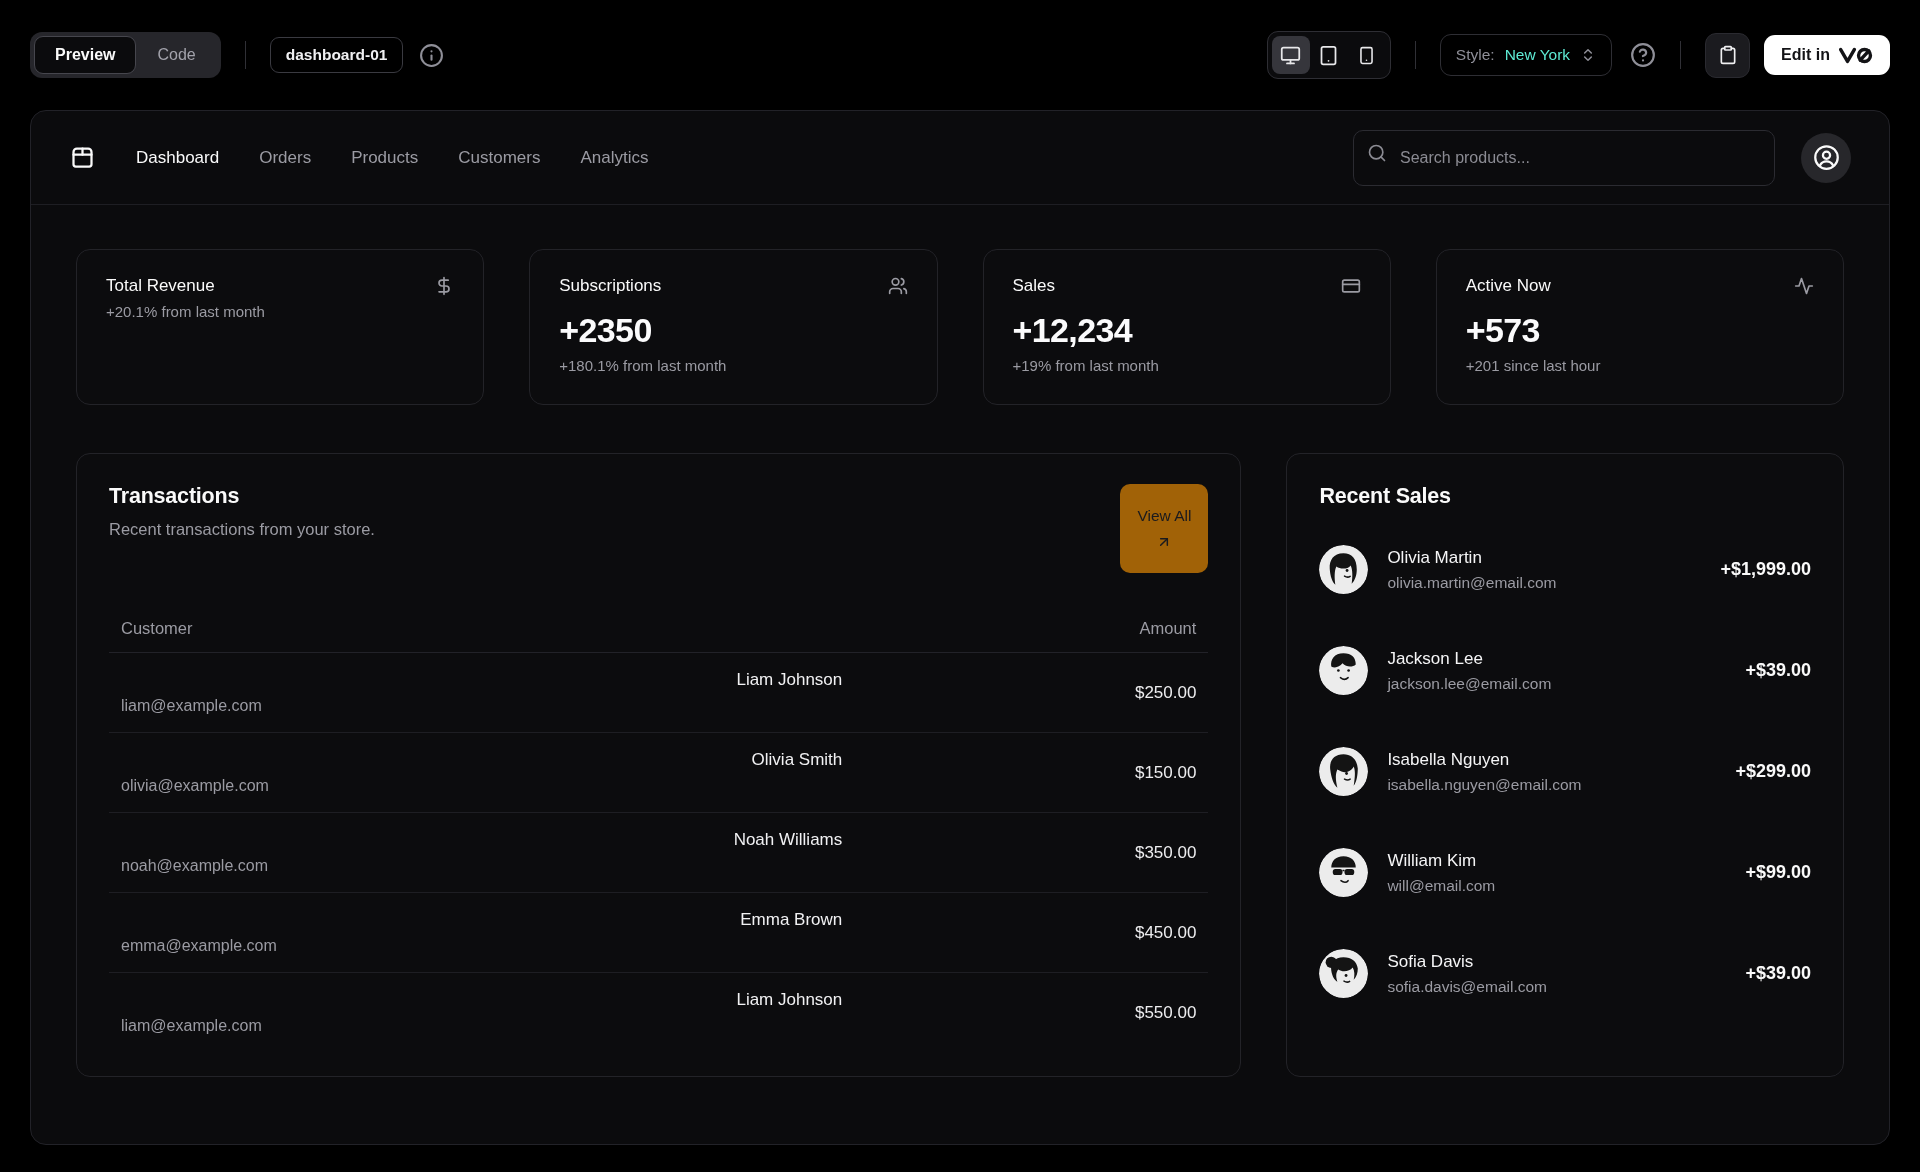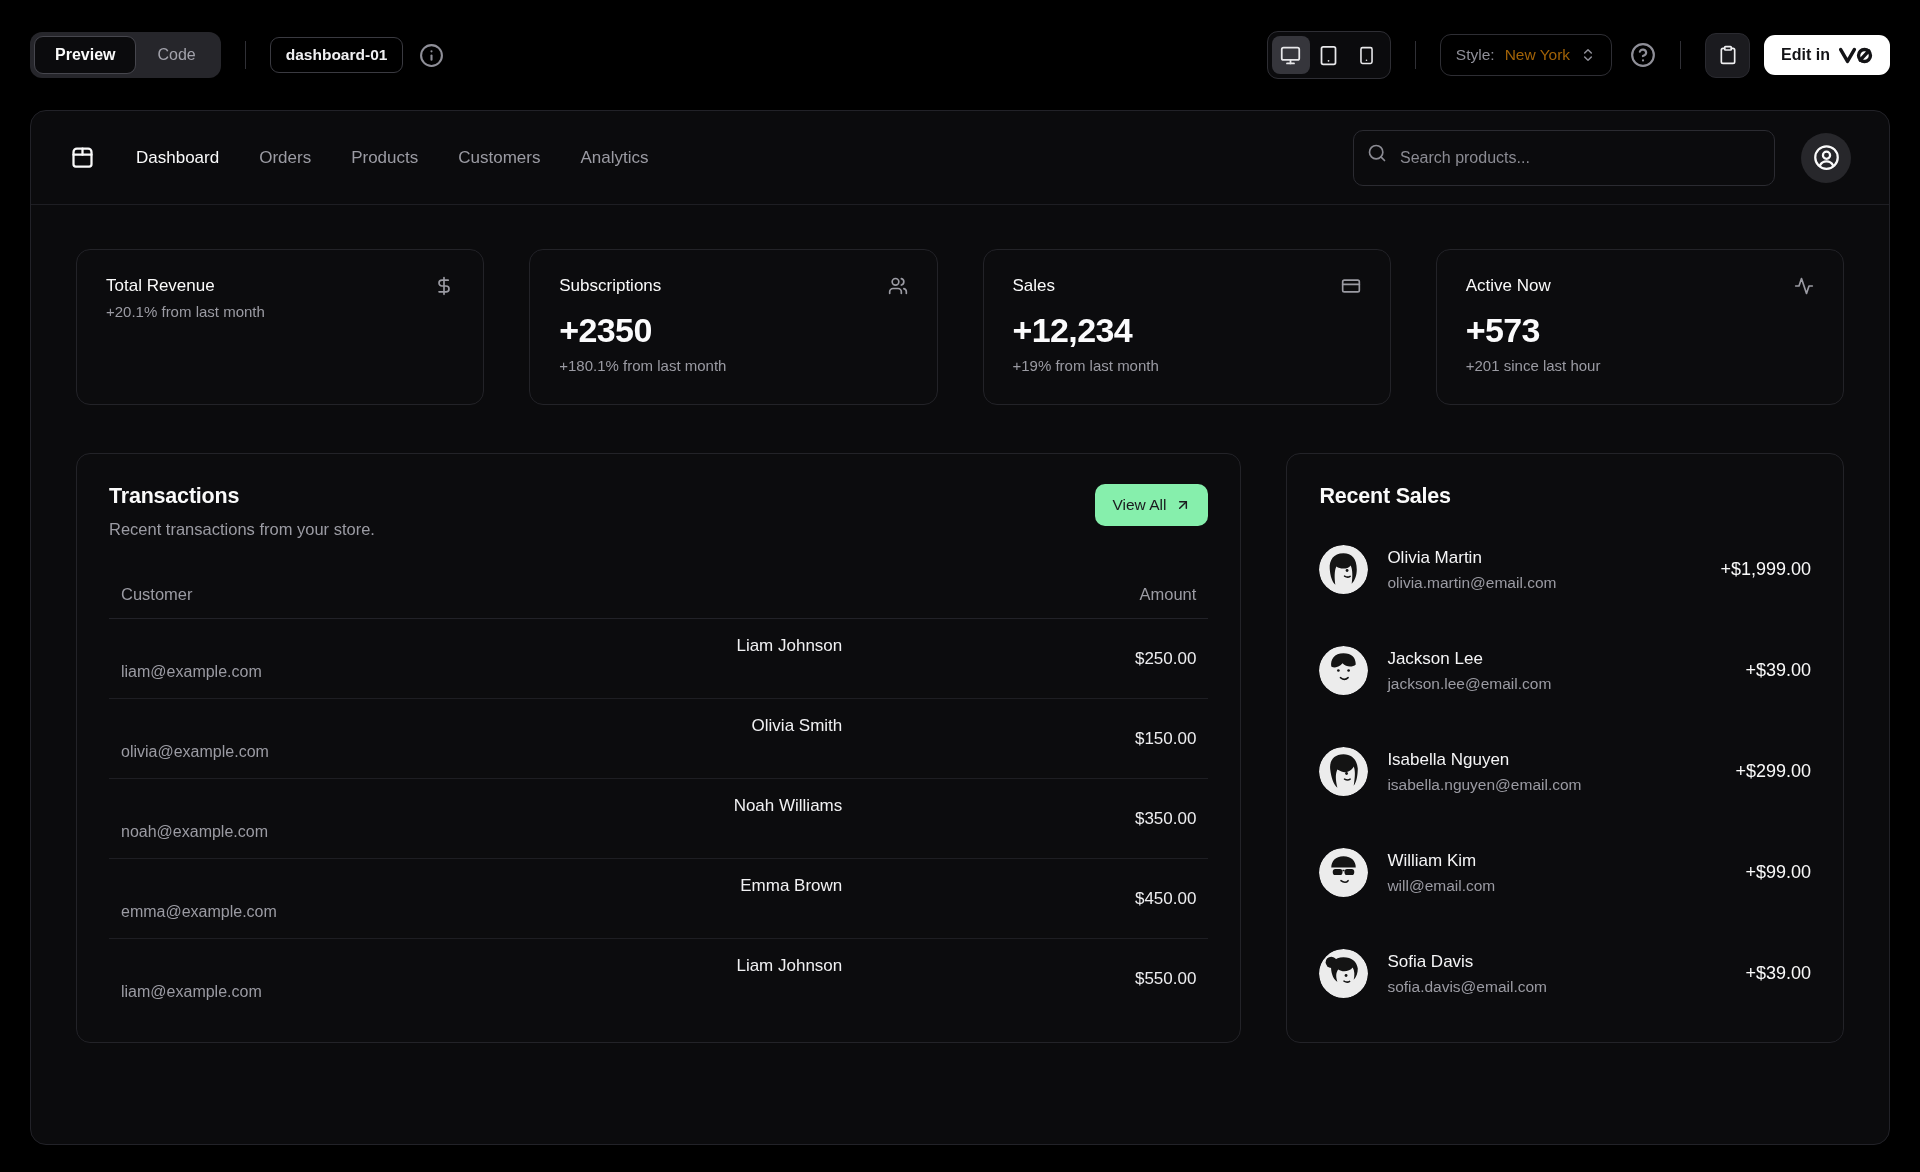--- a/index.html
+++ b/index.html
@@ -22,7 +22,7 @@
   .dev-item.active { background:#36363c; }
   .style-select { display:flex; align-items:center; gap:10px; border:1px solid #2e2e34; border-radius:11px; padding:11px 15px; cursor:pointer; background:none; }
   .style-label { color:#8f8f98; font-size:15.5px; }
-  .style-value { color:#a16207; font-size:15.5px; font-weight:500; }
+  .style-value { color:#5eead4; font-size:15.5px; font-weight:500; }
   .help-btn { margin-left:18px; }
   .clip-btn { width:45px; height:45px; border-radius:11px; background:#1b1b1f; border:1px solid #2a2a30; display:flex; align-items:center; justify-content:center; color:#f0f0f2; cursor:pointer; }
   .v0-btn { margin-left:14px; display:flex; align-items:center; gap:9px; background:#fff; color:#131316; border:none; border-radius:11px; padding:11px 17px; font-size:16px; font-weight:600; cursor:pointer; font-family:inherit; }

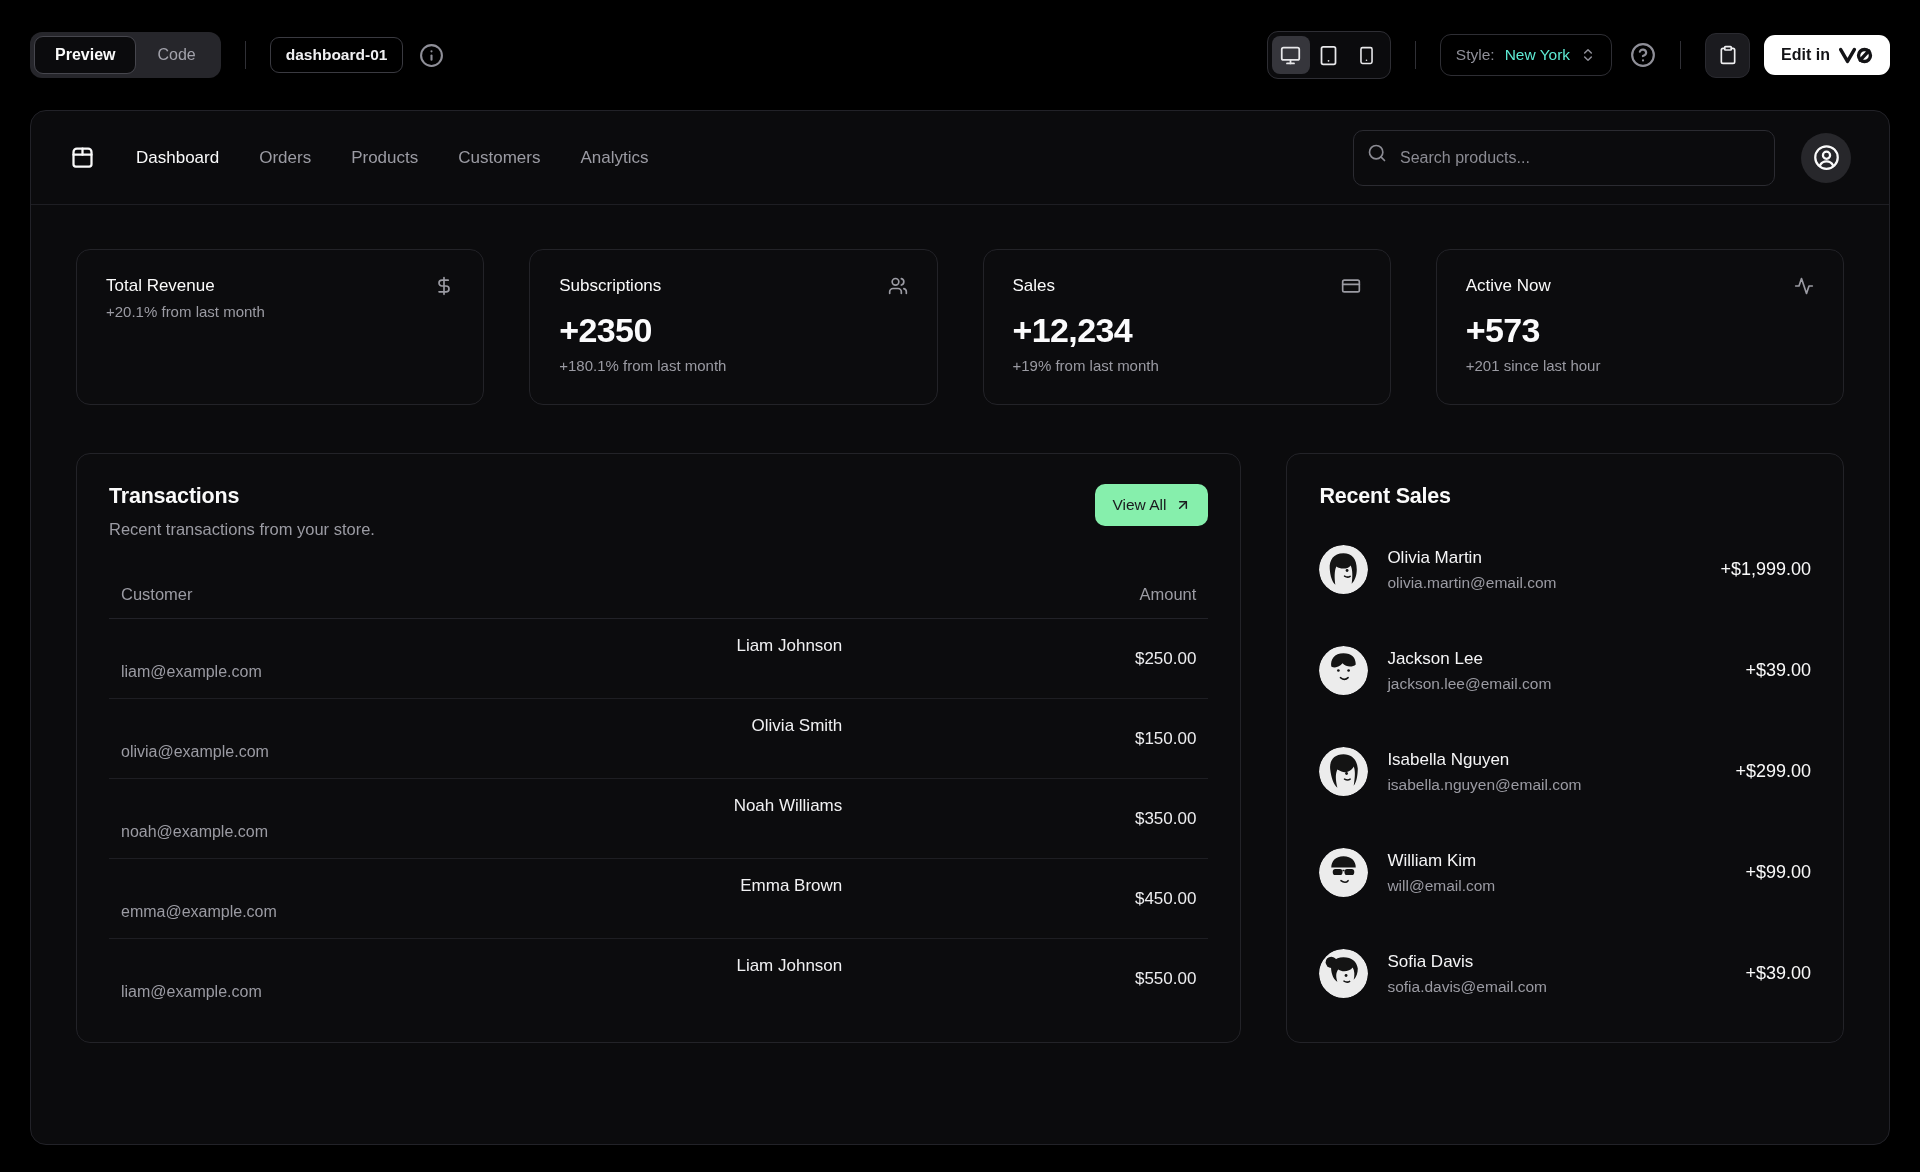--- a/index.html
+++ b/index.html
@@ -59,7 +59,7 @@
   .tx-head { display:flex; align-items:flex-start; justify-content:space-between; }
   .card-title { font-size:21.5px; font-weight:700; letter-spacing:-0.2px; }
   .card-sub { margin-top:11px; font-size:16.5px; color:#9b9ba3; }
-  .viewall-btn { display:flex; align-items:center; gap:9px; background:#86efac; color:#1a1a1e; border:none; border-radius:10px; padding:12px 17px; font-size:15.5px; font-weight:500; cursor:pointer; font-family:inherit; }
+  .viewall-btn { display:flex; align-items:center; gap:9px; background:#a16207; color:#1a1a1e; border:none; border-radius:10px; padding:23px 17px; font-size:15.5px; font-weight:500; cursor:pointer; font-family:inherit;flex-direction:column; }
 
   table.tx { width:100%; margin-top:36px; border-collapse:collapse; }
   table.tx th { text-align:left; font-weight:400; color:#9b9ba3; font-size:16.5px; padding:10px 12px 14px; border-bottom:1px solid #222228; }

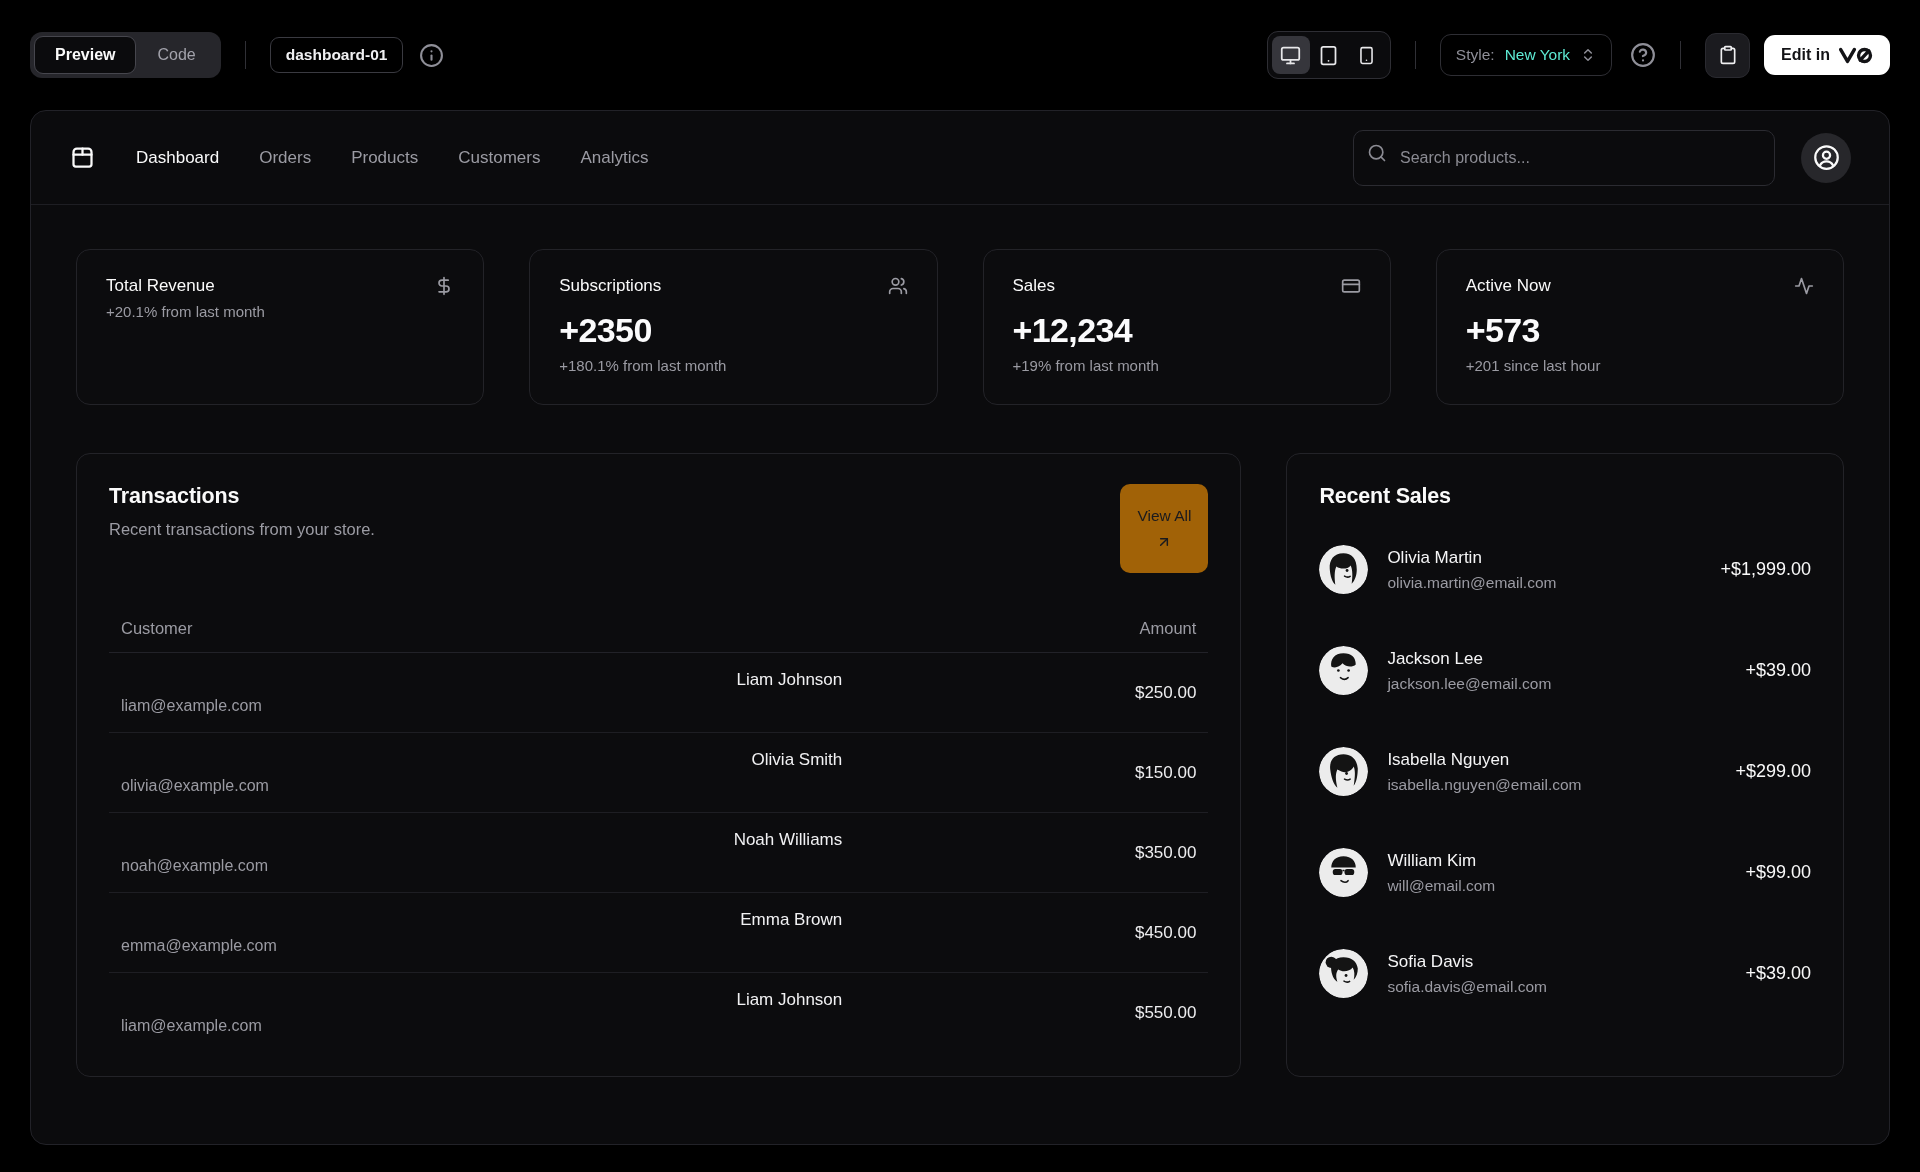--- a/index.html
+++ b/index.html
@@ -76,7 +76,7 @@
   .rs-avatar { width:49px; height:49px; border-radius:50%; overflow:hidden; flex:none; }
   .rs-name { font-size:17px; font-weight:500; color:#f5f5f6; }
   .rs-email { margin-top:6px; font-size:15.5px; color:#9b9ba3; }
-  .rs-amount { margin-left:auto; font-size:18px; font-weight:400; color:#fafafa; white-space:nowrap; }
+  .rs-amount { margin-left:auto; font-size:18px; font-weight:700; color:#fafafa; white-space:nowrap; }
 </style>
 </head>
 <body>

